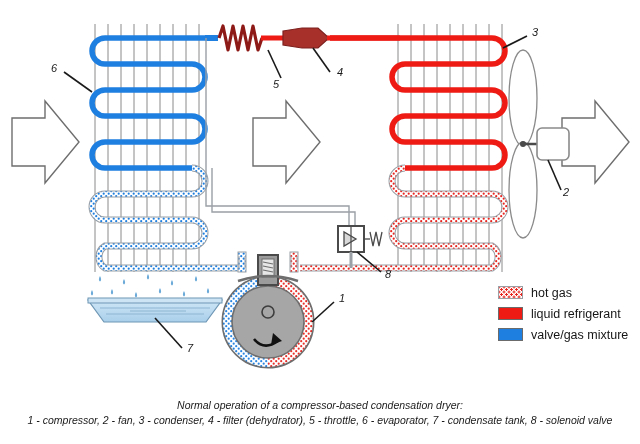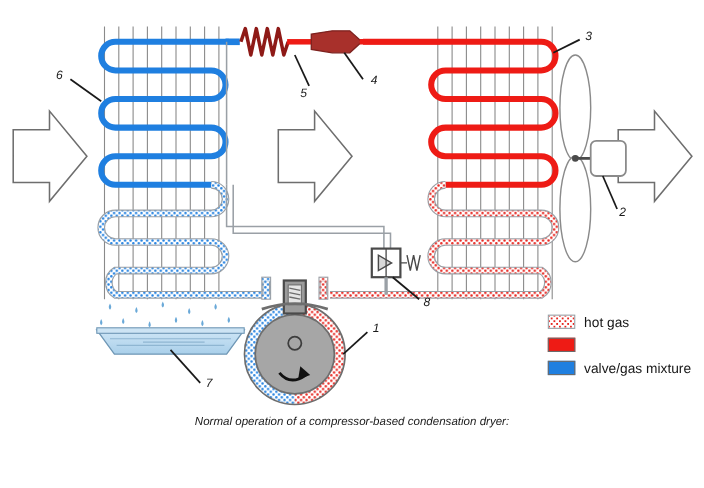--- a/index.html
+++ b/index.html
@@ -238,6 +238,7 @@
     </div>
     <div class="legend-row">
       <span class="sw sw-liq"></span>
+      <span class="legend-txt">liquid refrigerant</span>
     </div>
     <div class="legend-row">
       <span class="sw sw-mix"></span>

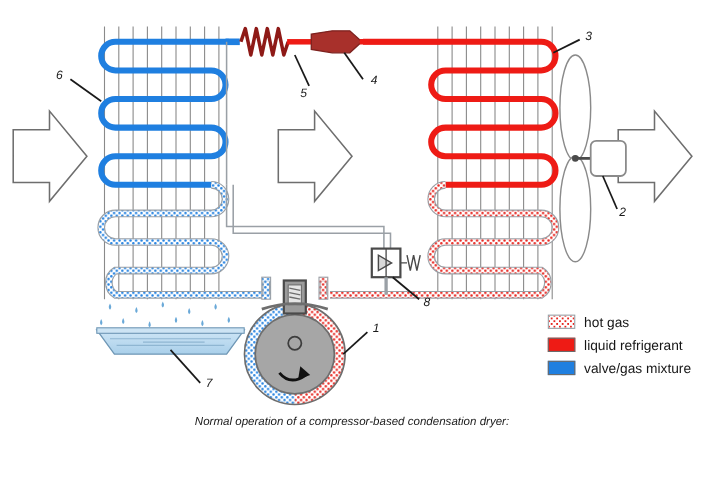--- a/index.html
+++ b/index.html
@@ -19,7 +19,7 @@
   .sw-liq{border:1px solid #6b6b6b;background:#ee1b15;}
   .sw-mix{border:1px solid #6b6b6b;background:#1f7fe0;}
   .legend-txt{font-size:12.5px;color:#161616;font-family:"Liberation Sans",sans-serif;white-space:nowrap;}
-  .caption{position:absolute;left:0;top:376px;width:640px;text-align:center;}
+  .caption{position:absolute;left:0;top:398px;width:640px;text-align:center;}
   .caption div{font-style:italic;font-size:10.5px;color:#1a1a1a;line-height:15px;font-family:"Liberation Sans",sans-serif;}
 </style>
 </head>

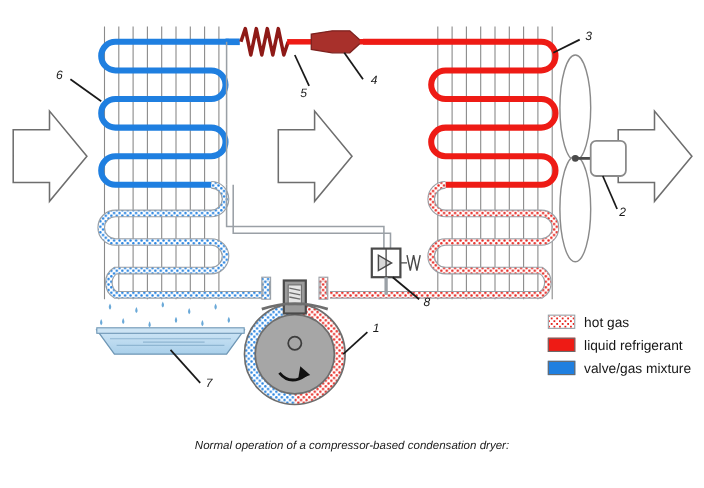--- a/index.html
+++ b/index.html
@@ -248,6 +248,7 @@
 
   <div class="caption">
     <div>Normal operation of a compressor-based condensation dryer:</div>
+    <div>1 - compressor, 2 - fan, 3 - condenser, 4 - filter (dehydrator), 5 - throttle, 6 - evaporator, 7 - condensate tank, 8 - solenoid valve</div>
   </div>
 
 </div>

